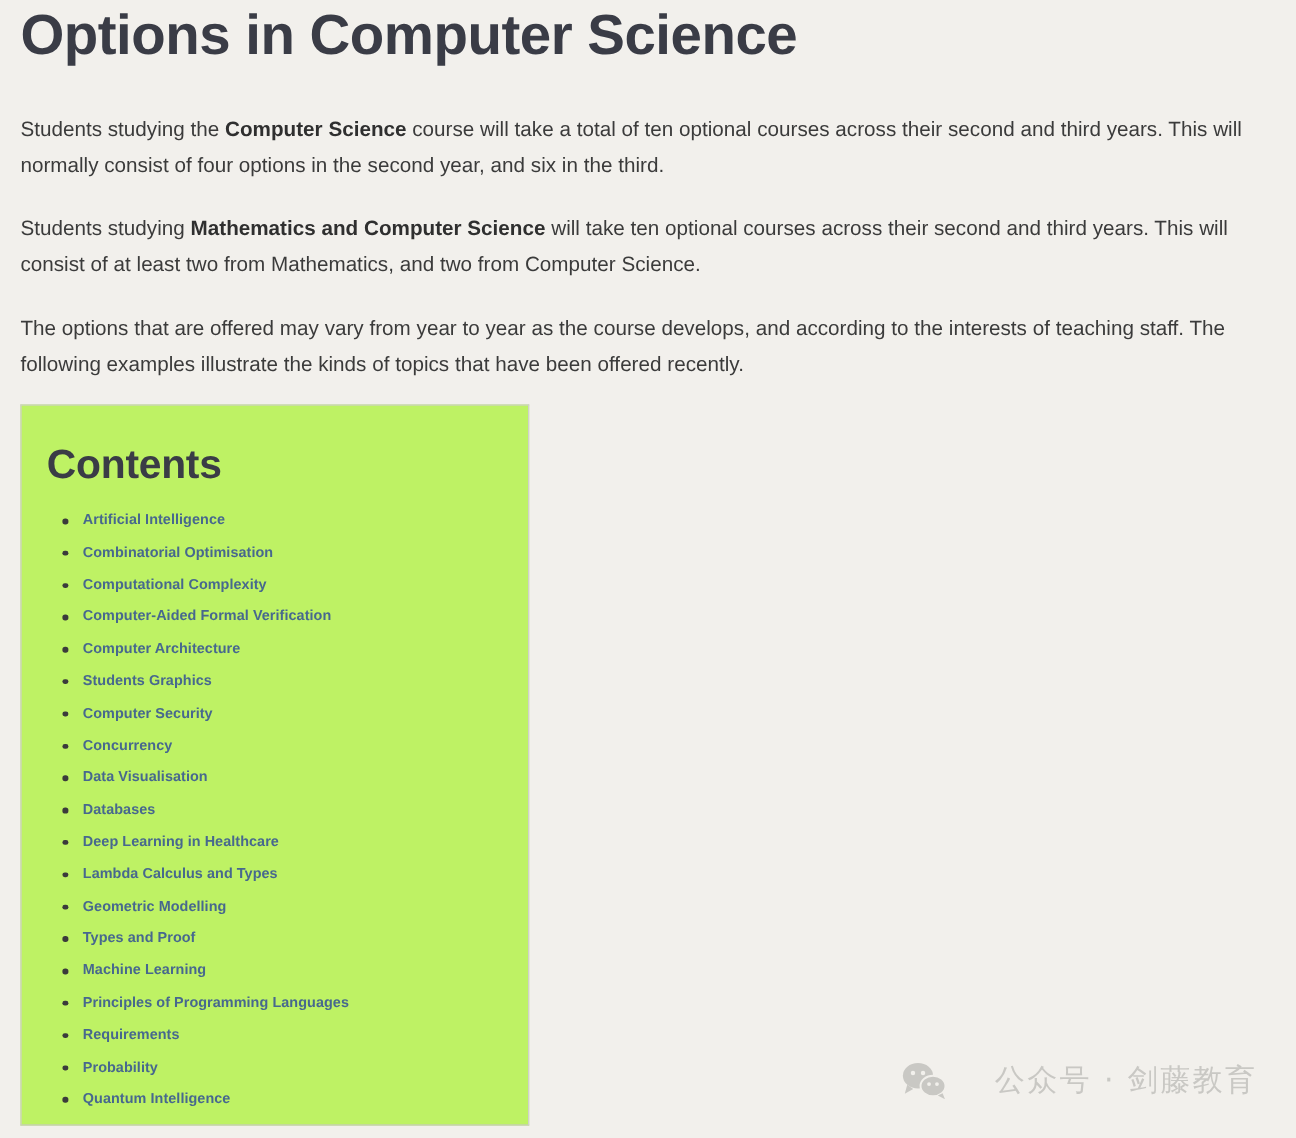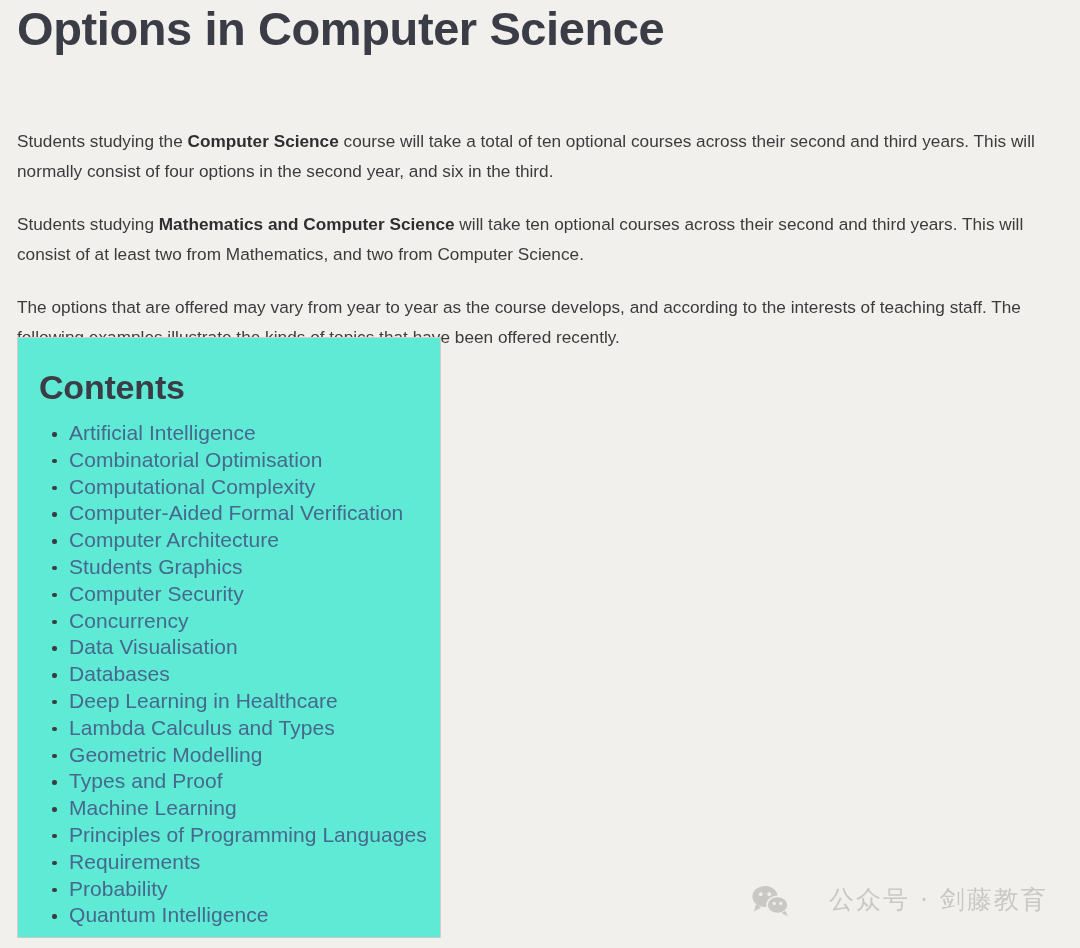--- a/index.html
+++ b/index.html
@@ -43,7 +43,7 @@
   .body-copy {
     position: absolute;
     left: 17px;
-    top: 126px;
+    top: 92px;
     width: 1056px;
   }
   .body-copy p {

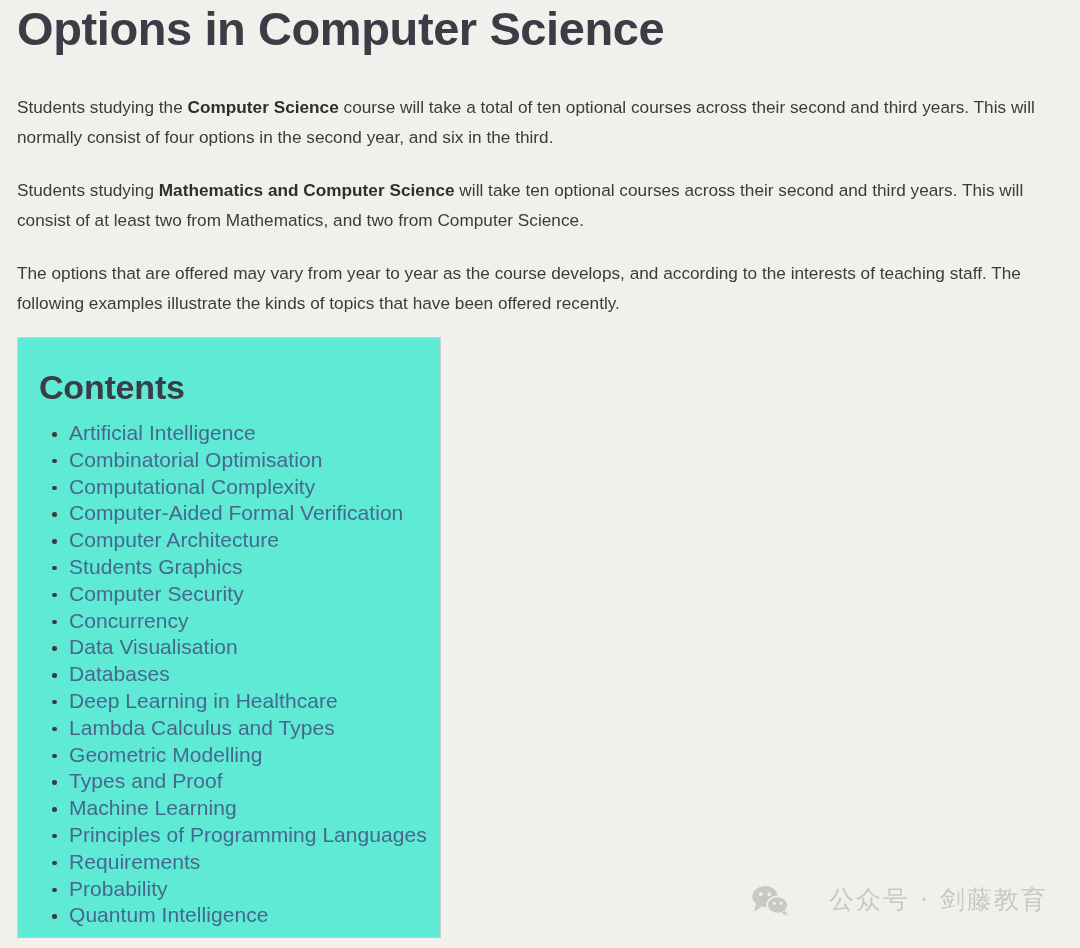--- a/index.html
+++ b/index.html
@@ -69,7 +69,7 @@
     width: 424px;
     height: 601px;
     box-sizing: border-box;
-    background: #5eead4;
+    background: #bef264;
     border: 1px solid #cfcfcb;
     border-bottom-color: #c8c8c4;
     overflow: hidden;

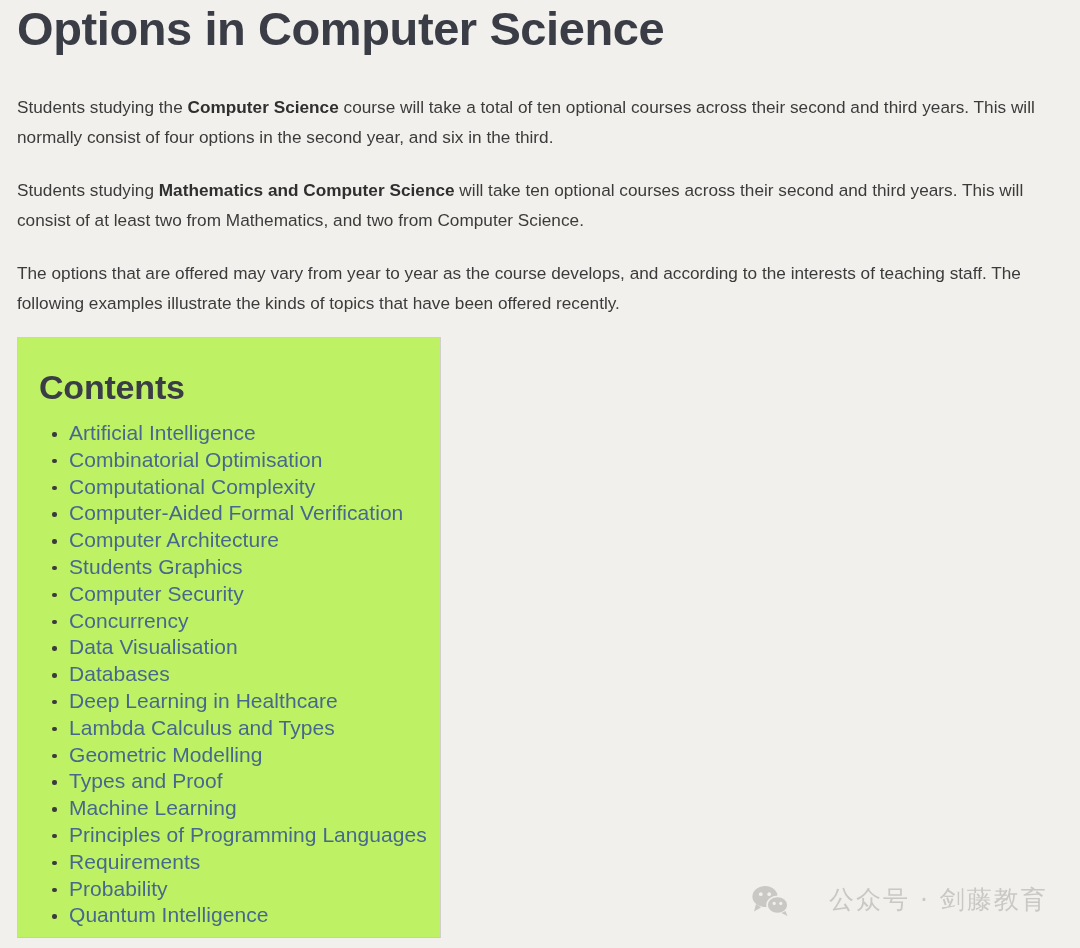--- a/index.html
+++ b/index.html
@@ -108,8 +108,8 @@
     background: #3b3b3b;
   }
   .contents-list a {
-    font-size: 21px;
-    font-weight: 400;
+    font-size: 12px;
+    font-weight: 700;
     color: #47688e;
     text-decoration: none;
     letter-spacing: 0.05px;

